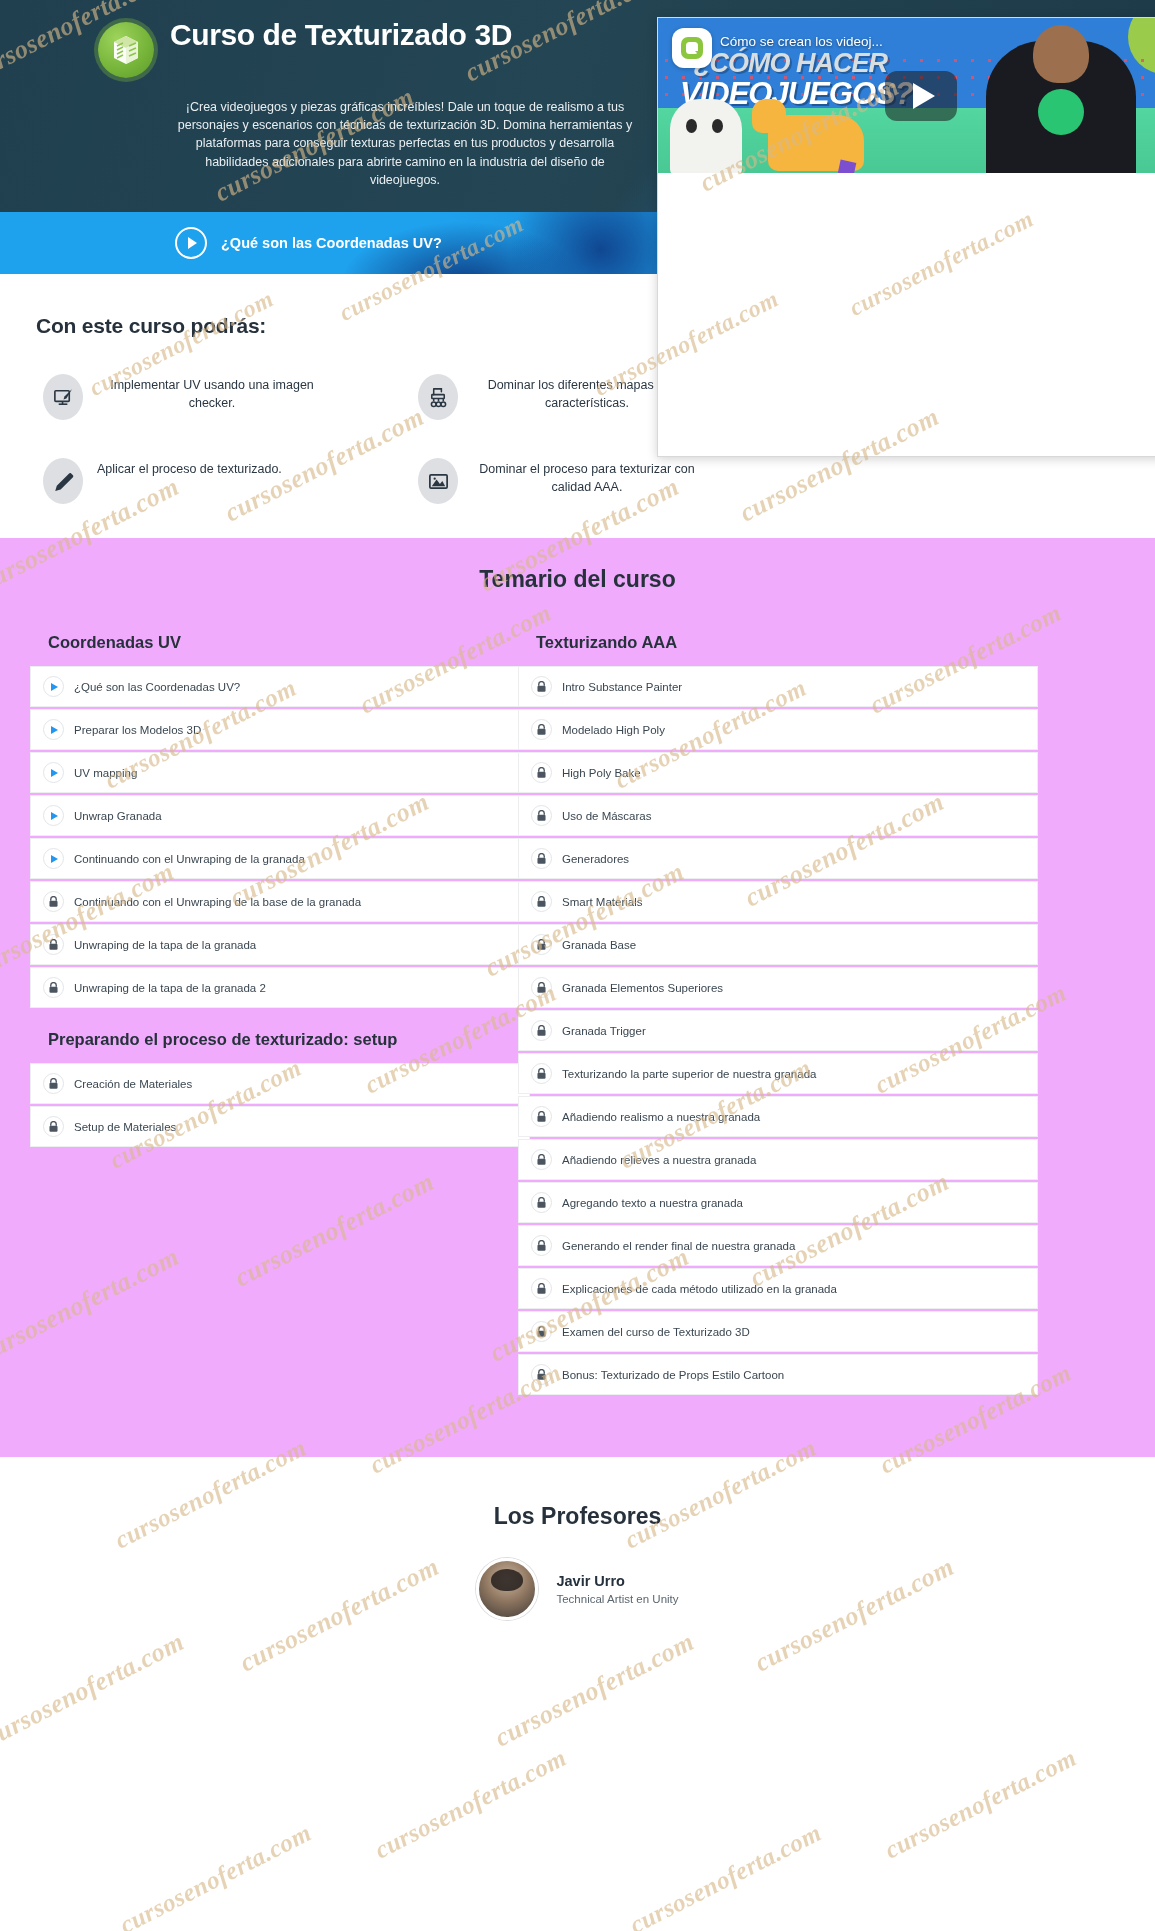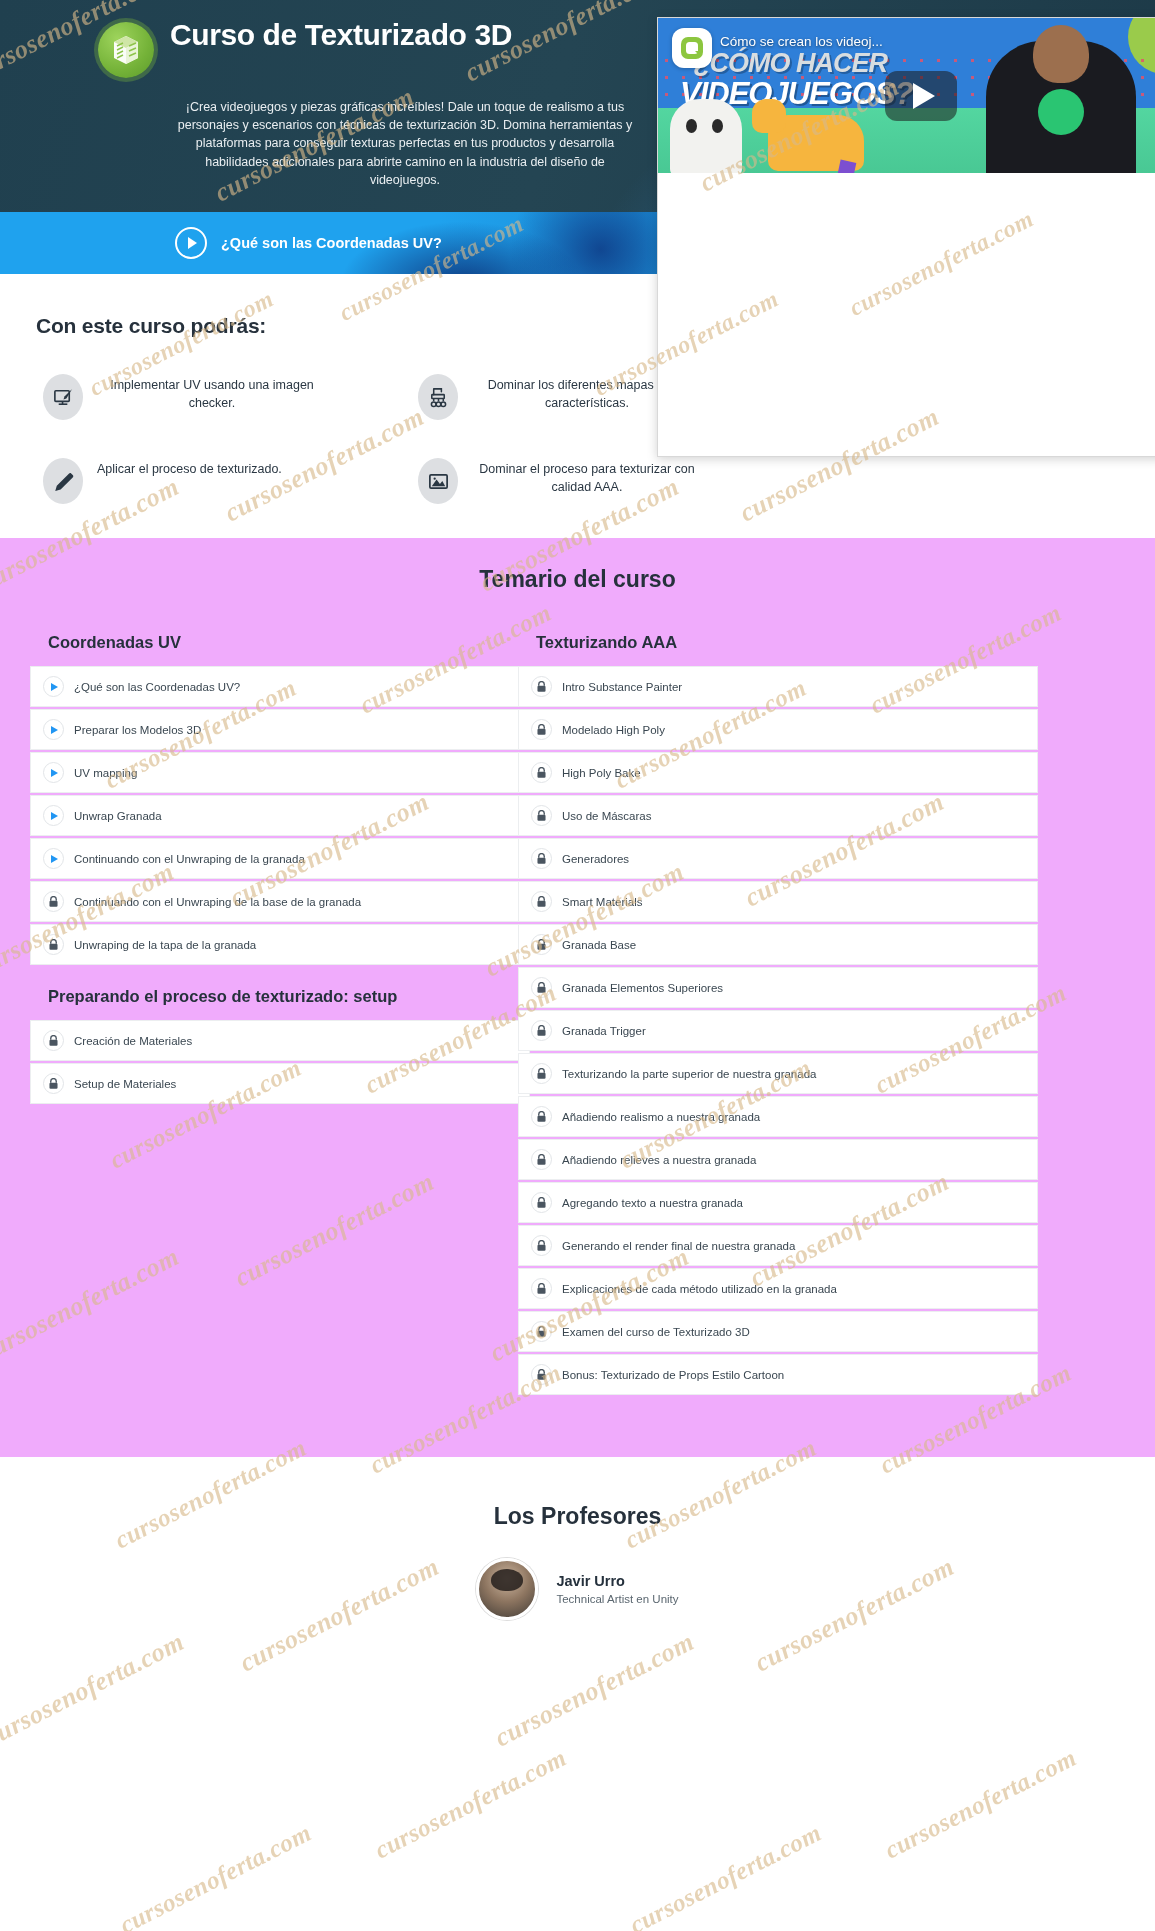--- a/index.html
+++ b/index.html
@@ -392,6 +392,15 @@
               </svg>
             </span>
             <span class="l-label">Unwraping de la tapa de la granada</span>
+          </div>
+          <div class="lesson">
+            <span class="l-badge">
+              <svg width="11" height="12" viewBox="0 0 12 13">
+                <path d="M3 5.2V3.6a3 3 0 016 0v1.6" fill="none" stroke="#4a5560" stroke-width="1.5"></path>
+                <rect x="1.6" y="5.2" width="8.8" height="6.6" rx="1.2" fill="#4a5560"></rect>
+              </svg>
+            </span>
+            <span class="l-label">Unwraping de la tapa de la granada 2</span>
           </div>
           <div class="col-head second">Preparando el proceso de texturizado: setup</div>
           <div class="lesson">

